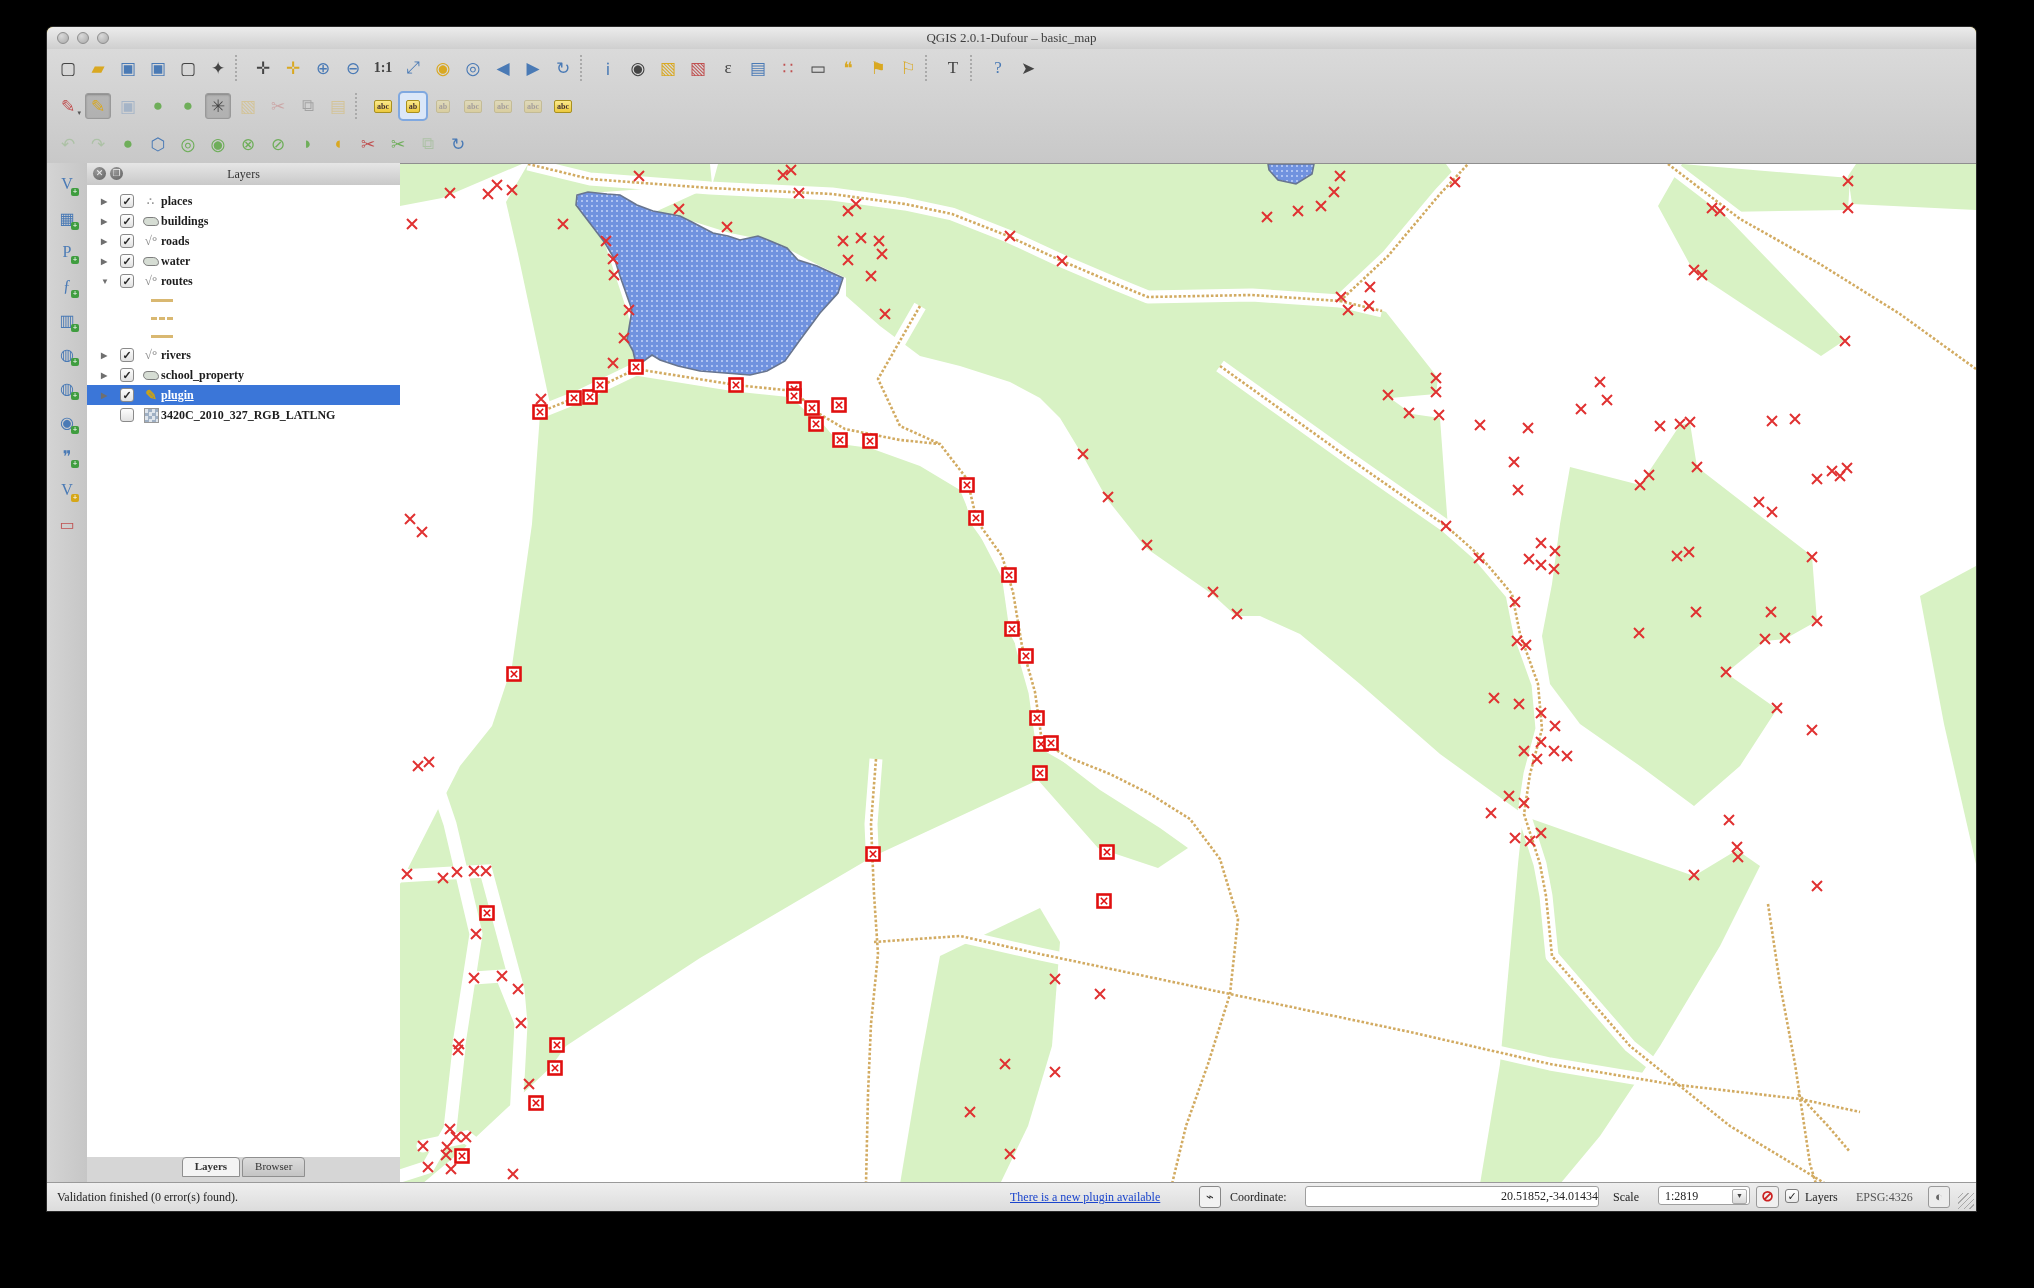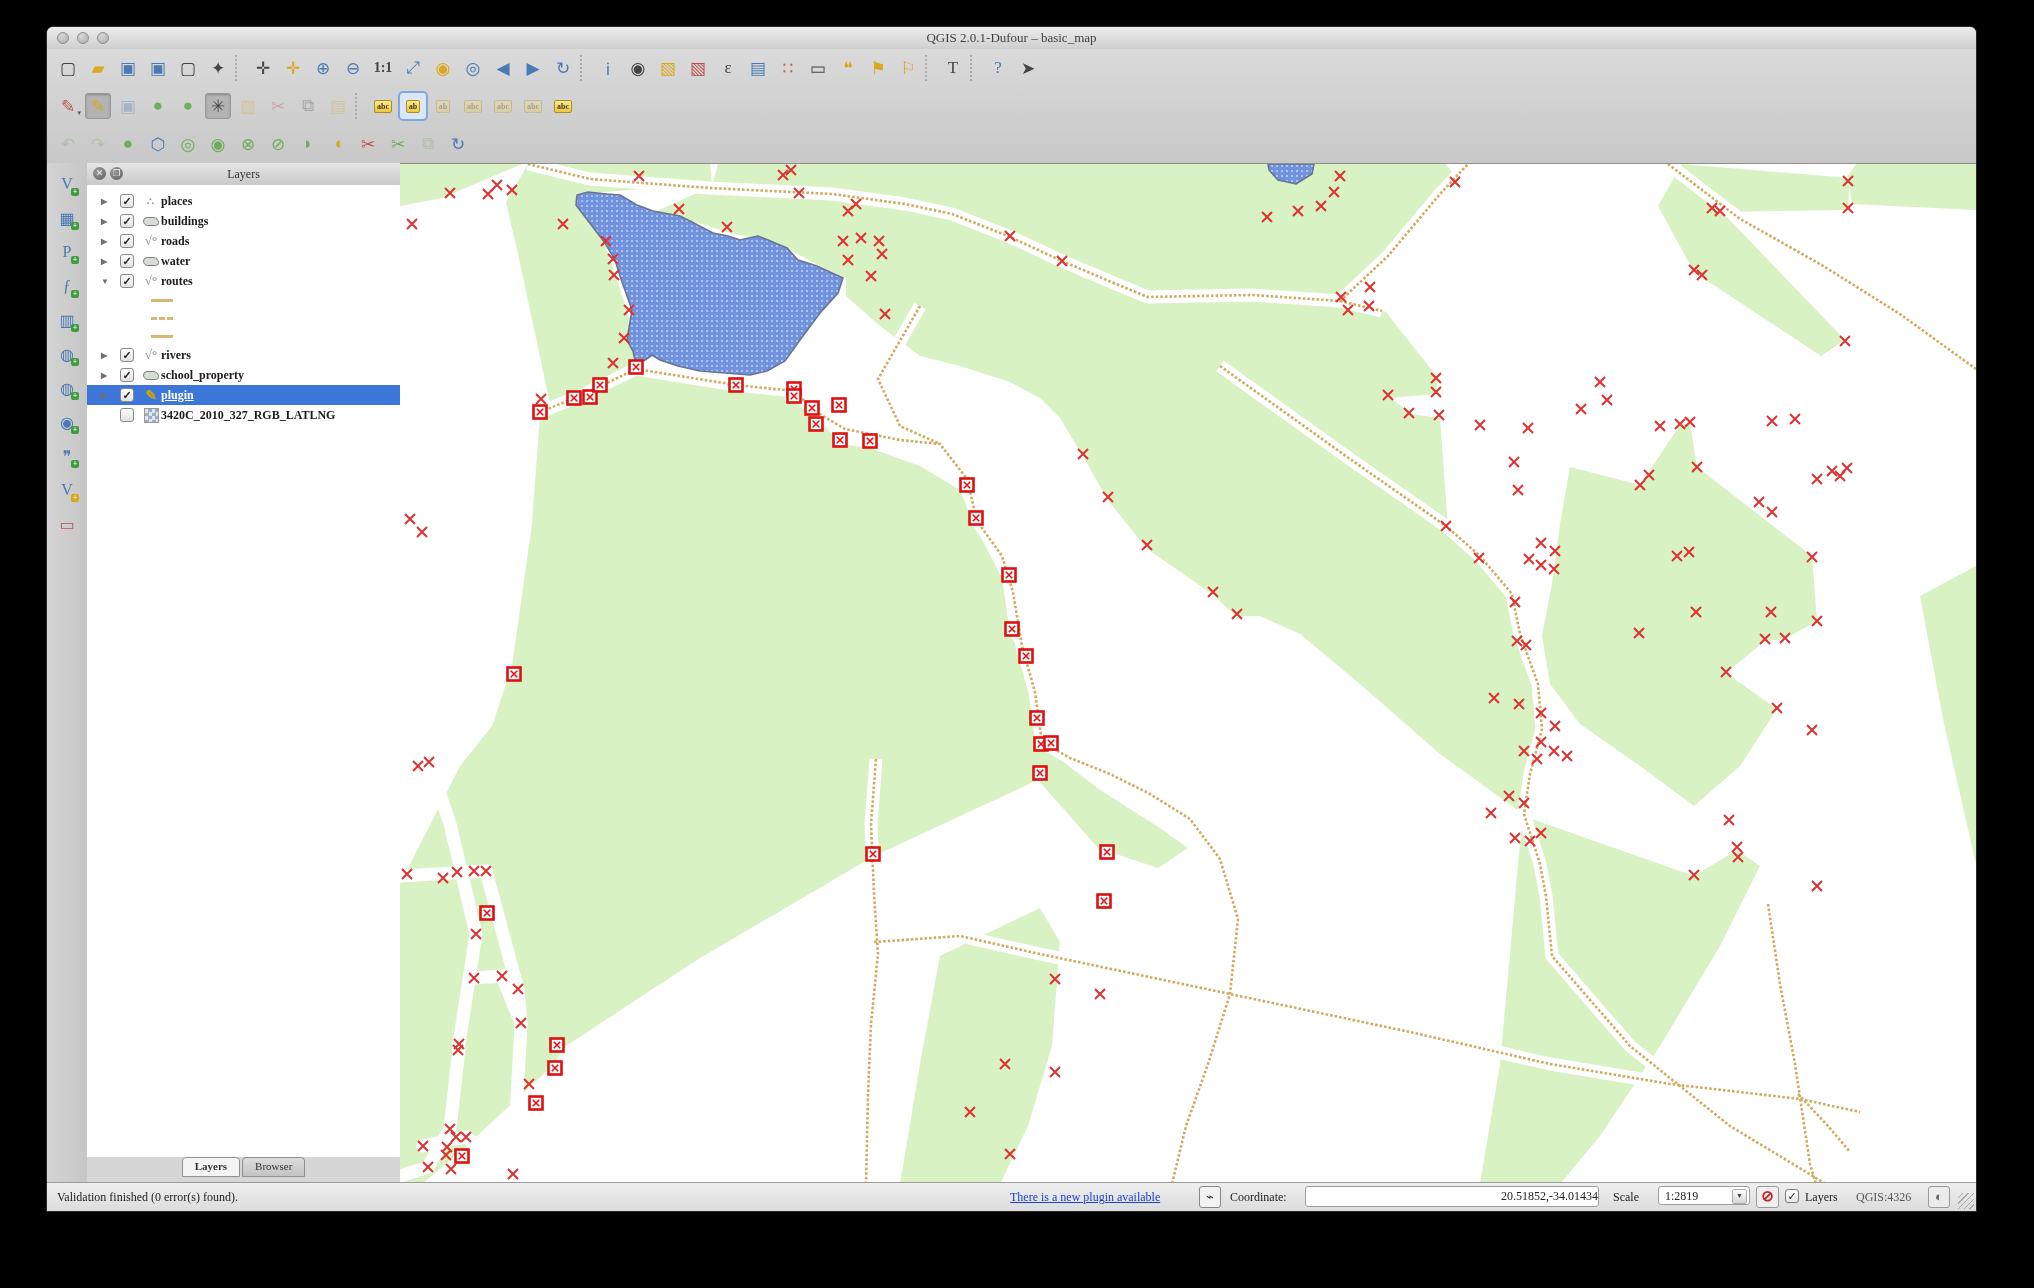--- a/index.html
+++ b/index.html
@@ -632,7 +632,7 @@
     <span id="sb-stop-render">⊘</span>
     <span id="sb-render-cb">✓</span>
     <span id="sb-render-label">Layers</span>
-    <span id="sb-epsg">QGIS:4326</span>
+    <span id="sb-epsg">EPSG:4326</span>
     <span id="sb-crs-icon">◐</span>
     <span id="sb-grip"></span>
   </div>

